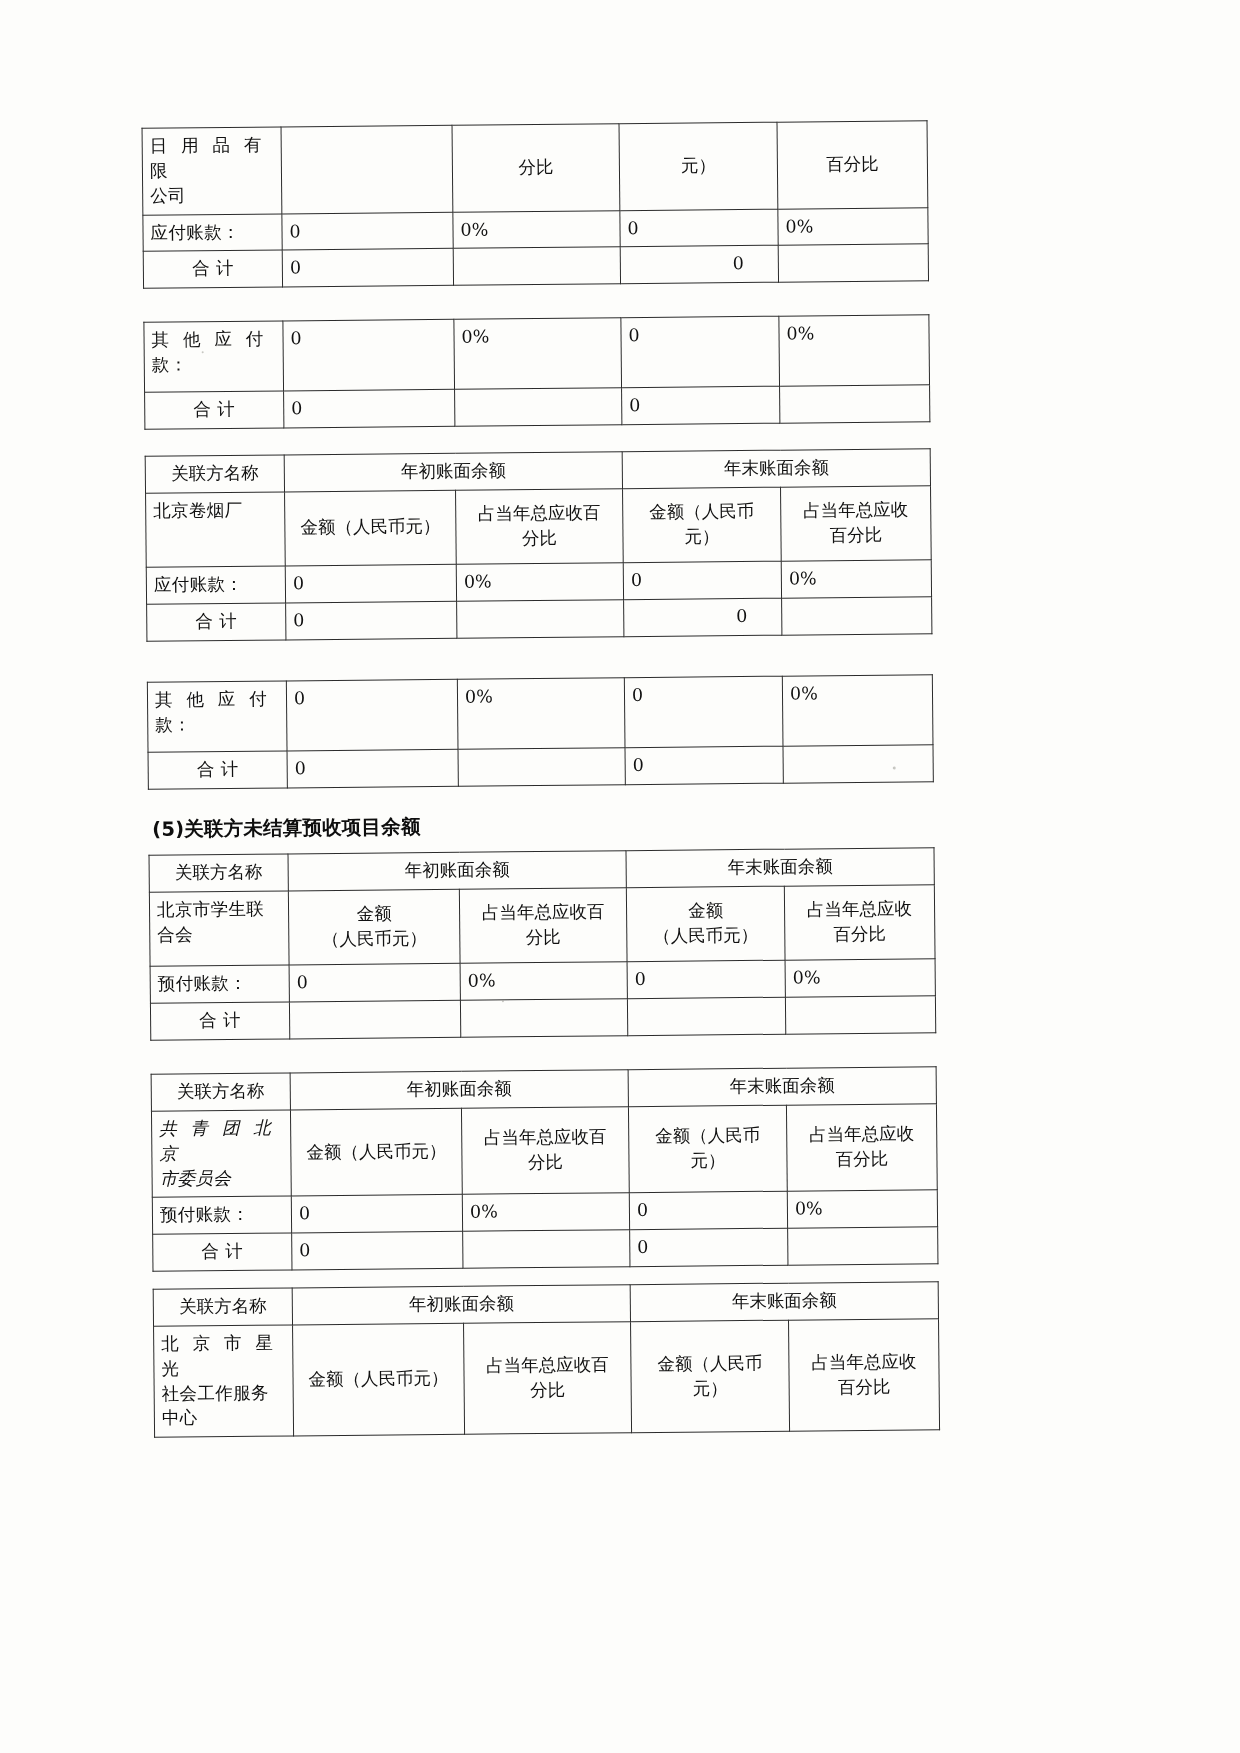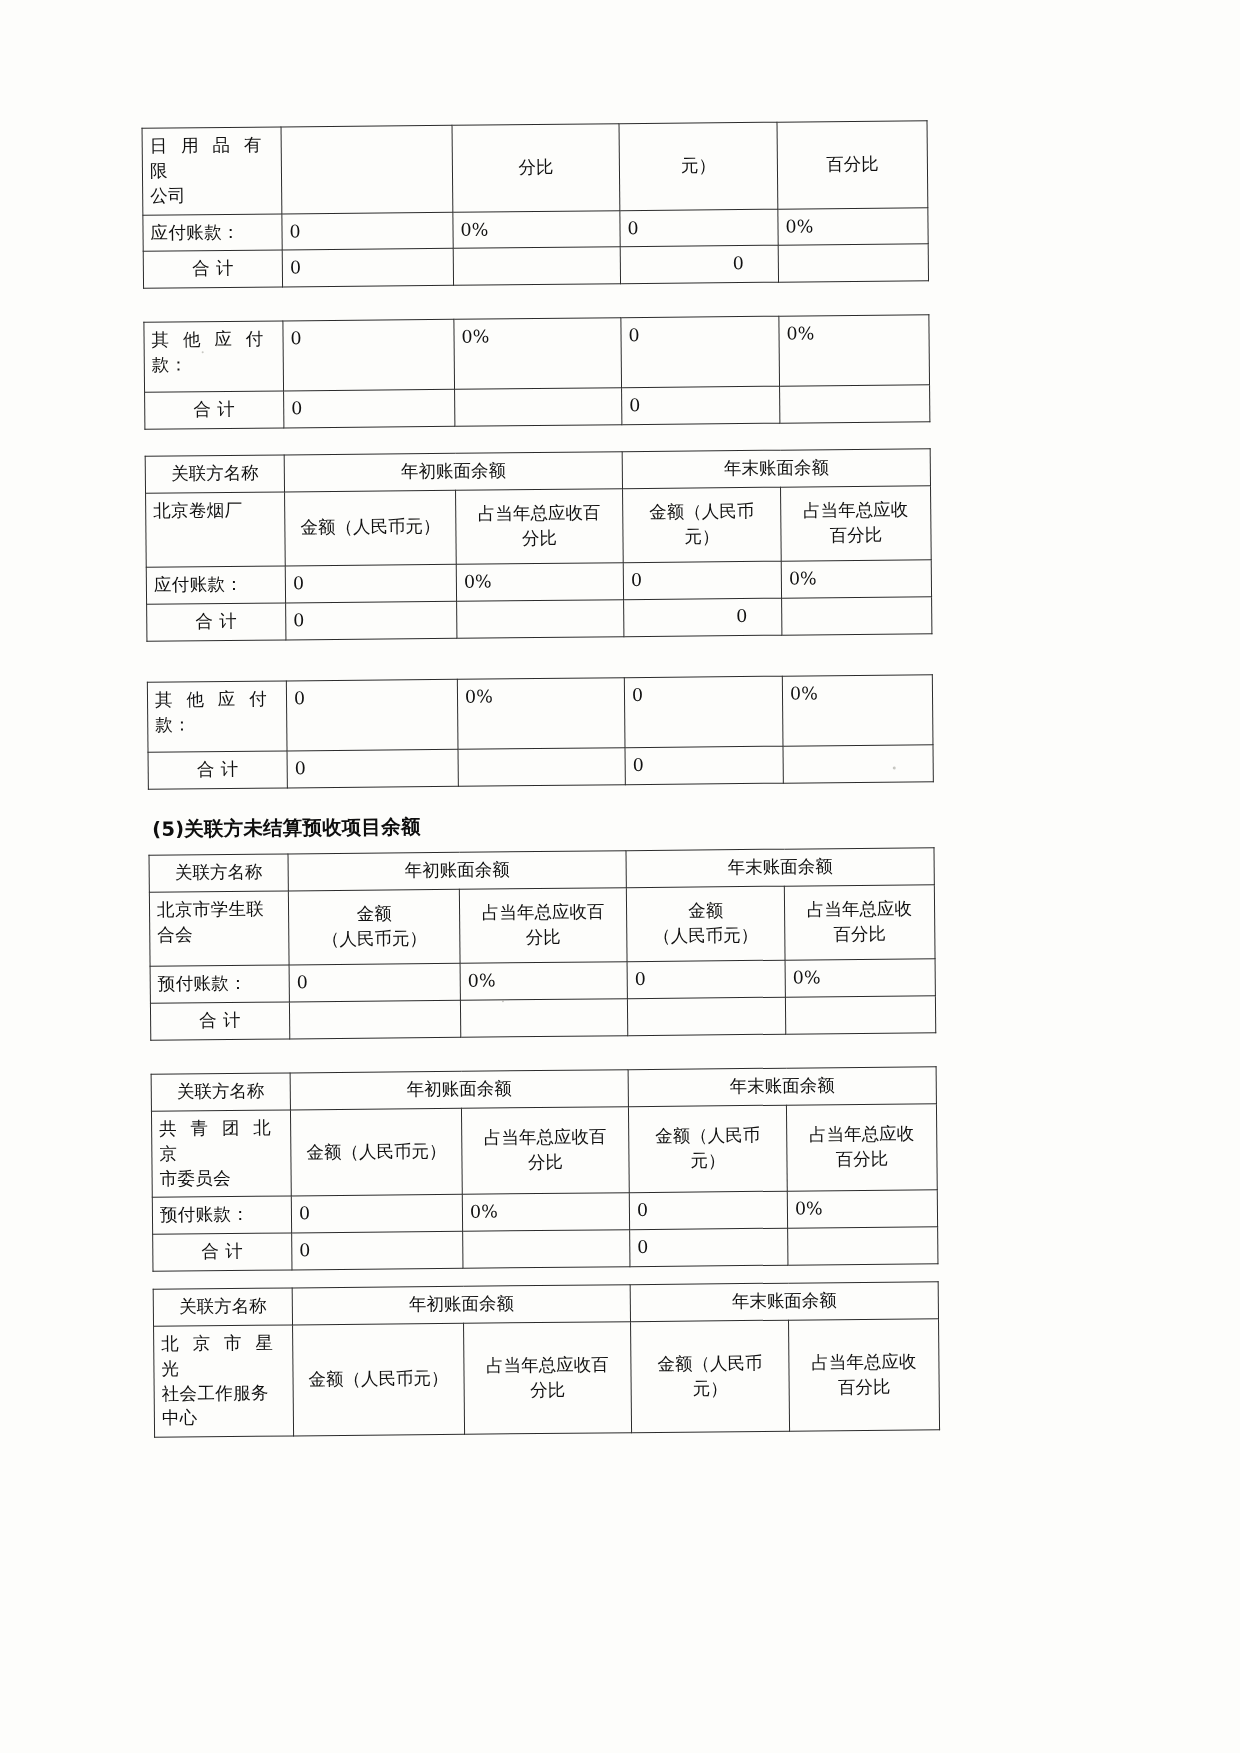--- a/index.html
+++ b/index.html
@@ -311,7 +311,7 @@
         <td class="hdr" colspan="2">年末账面余额</td>
       </tr>
       <tr>
-        <td class="nm" style="height:62px;">
+        <td class="nm" style="height:62px;font-style:italic;">
           <div class="spread">共 青 团 北 京</div>
           <div>市委员会</div>
         </td>

